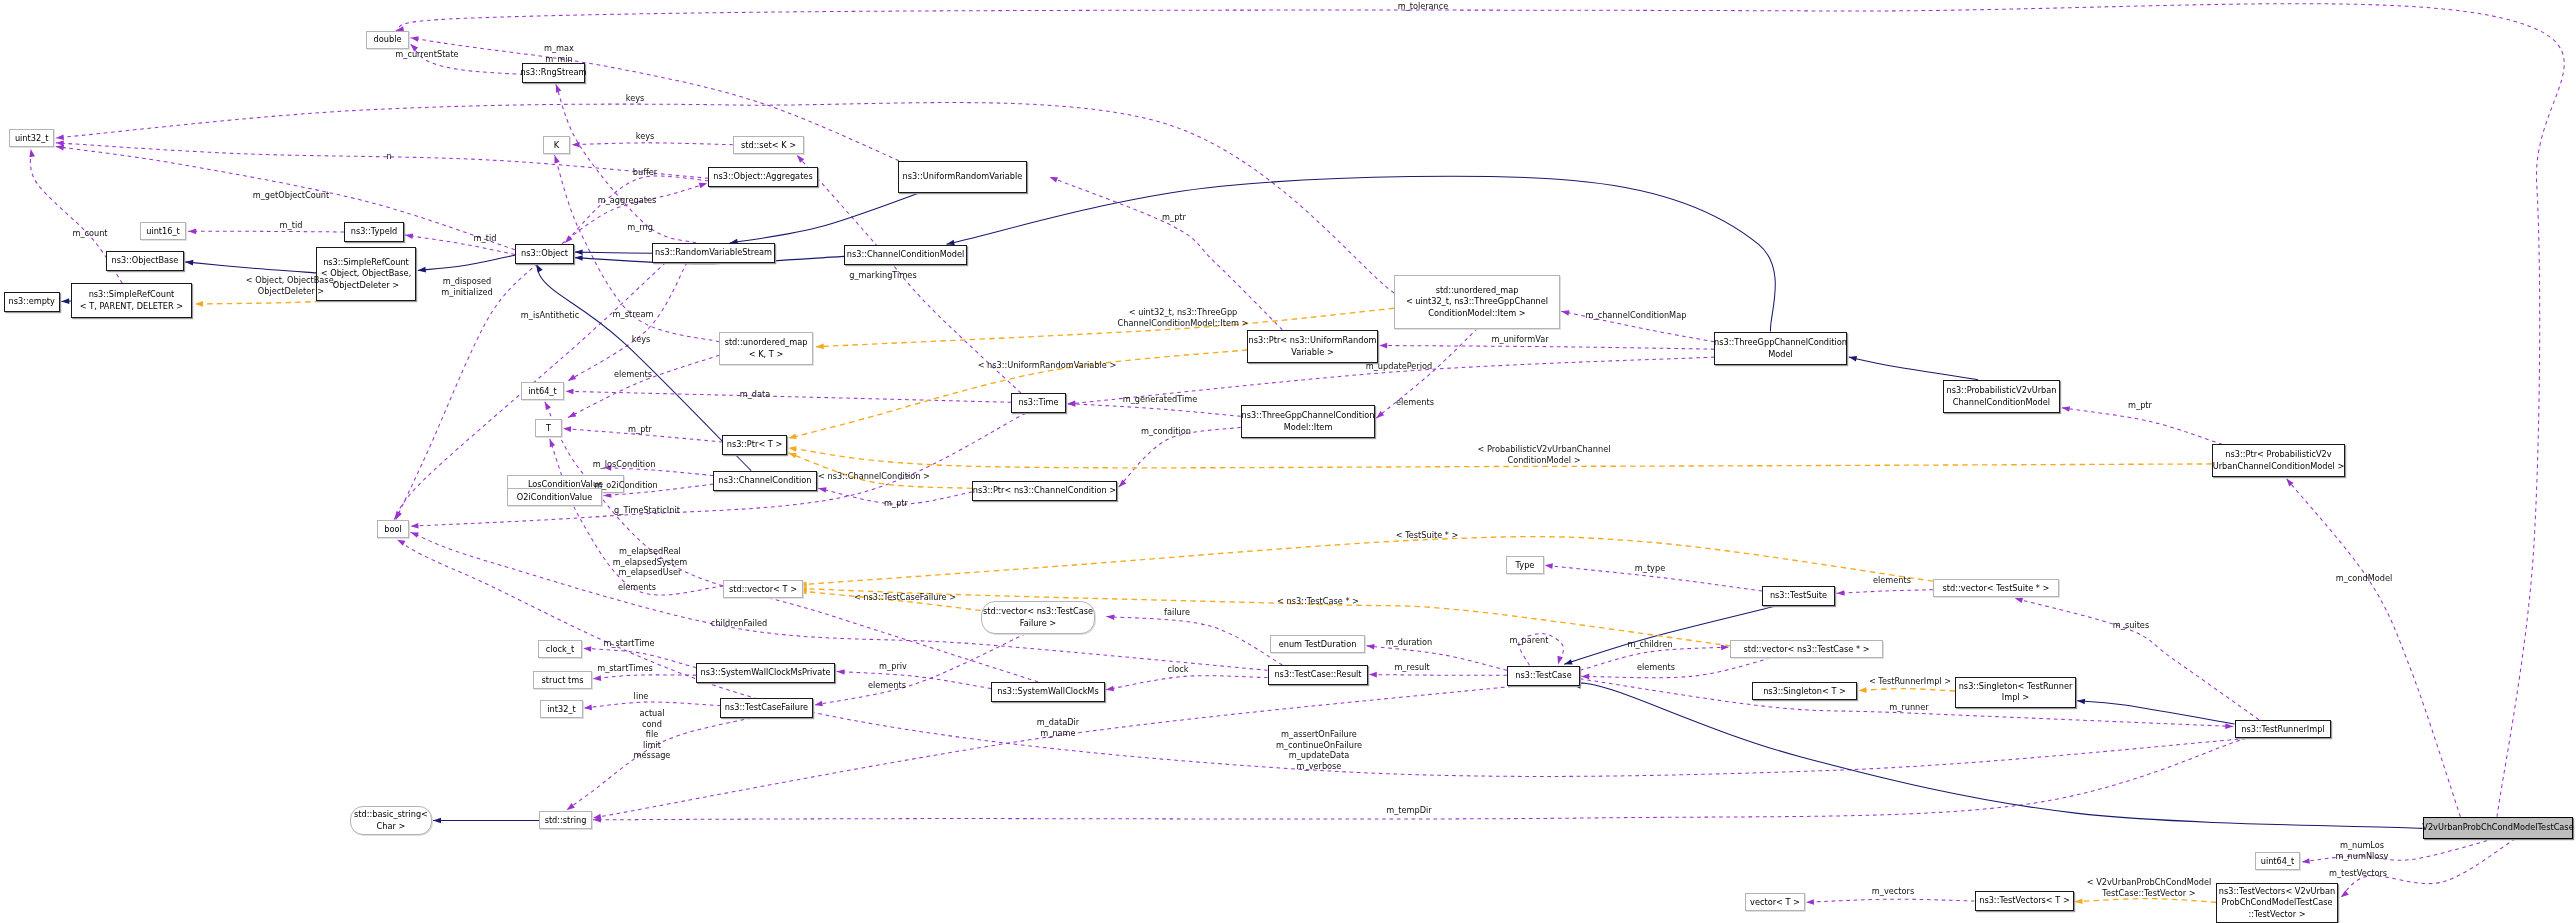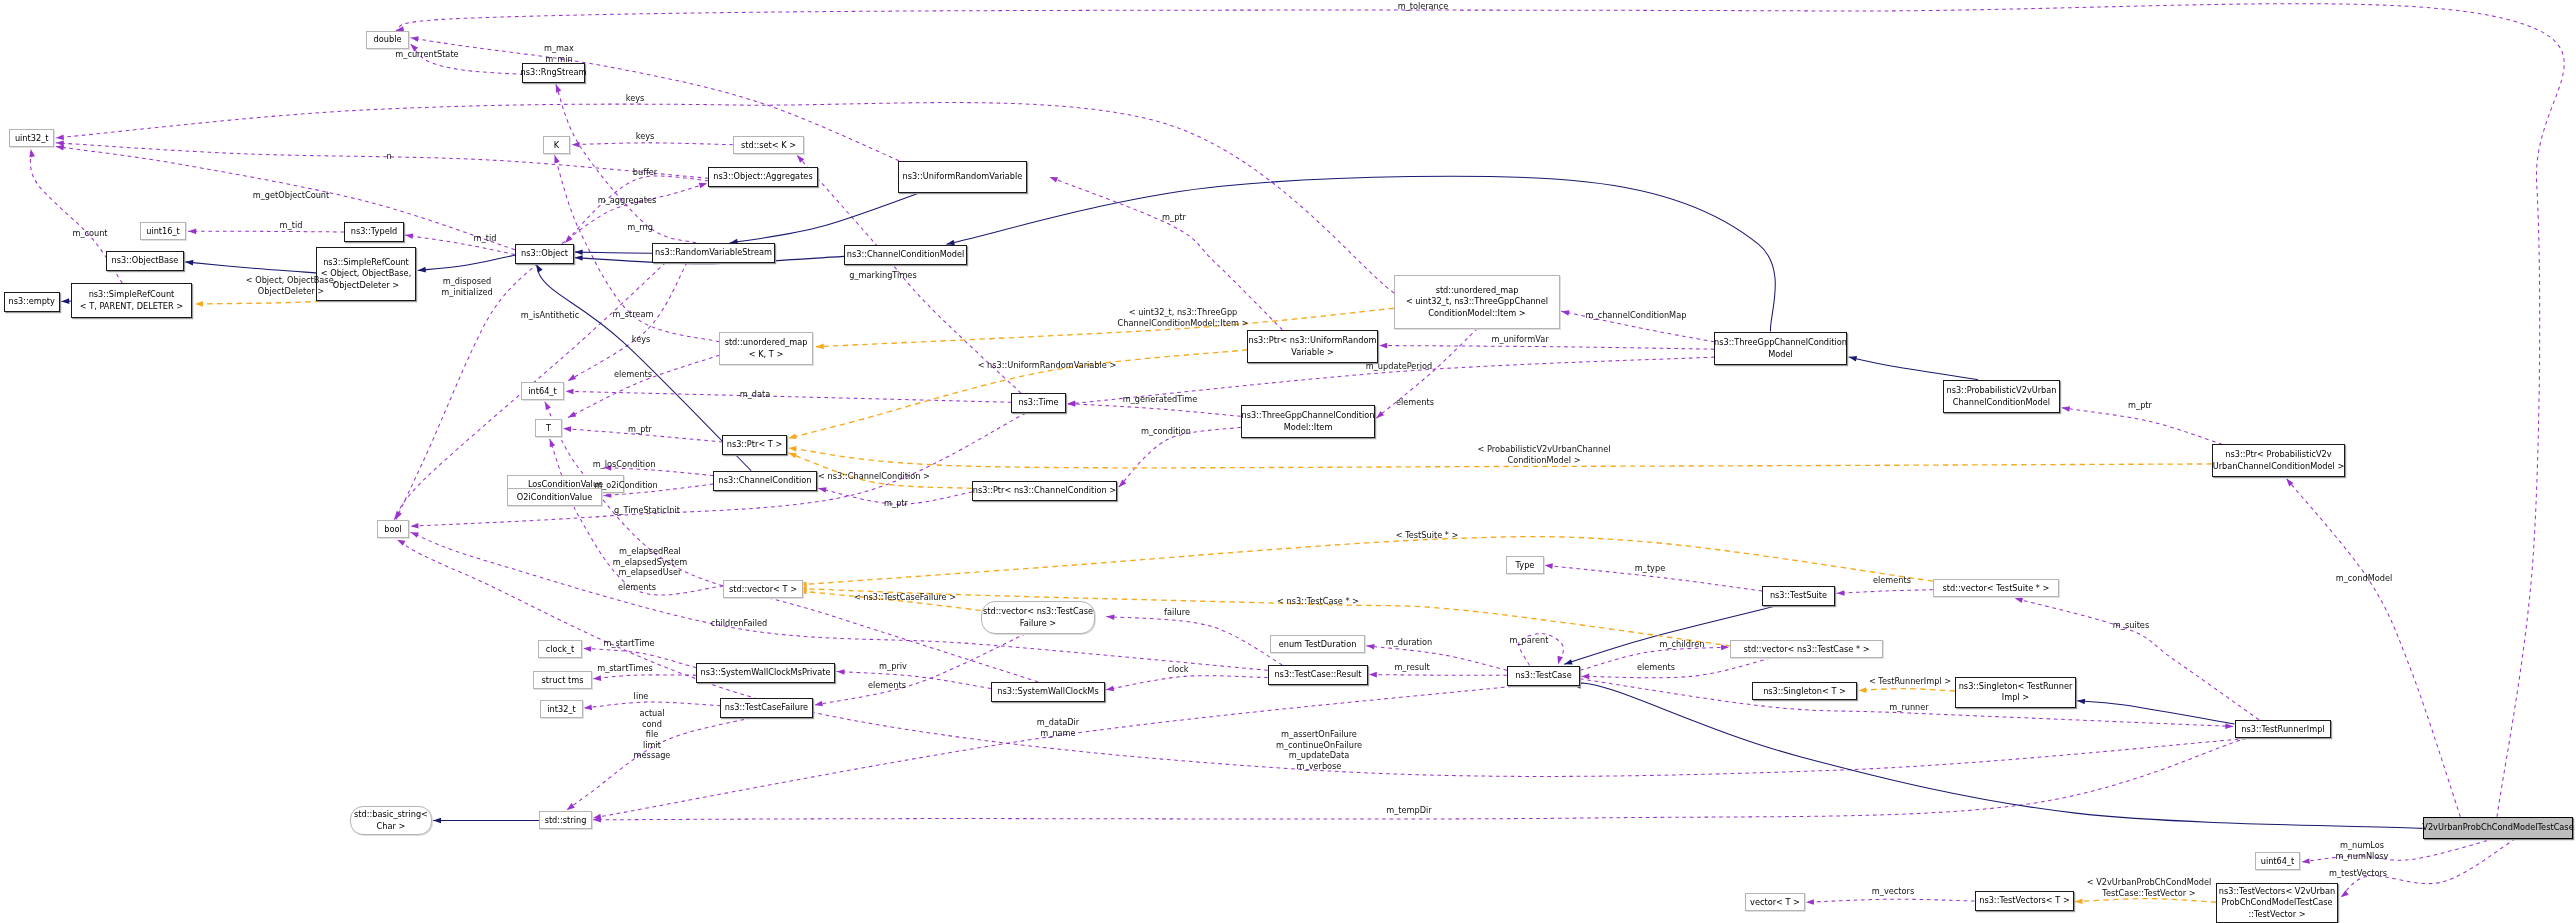--- a/index.html
+++ b/index.html
@@ -484,7 +484,7 @@
       <div class="elabel" style="left: 1529px; top: 640px;">
         <div>m_parent</div>
       </div>
-      <div class="elabel" style="left: 1650px; top: 644px; margin-left: 32px;">
+      <div class="elabel" style="left: 1650px; top: 644px;">
         <div>m_children</div>
       </div>
       <div class="elabel" style="left: 1656px; top: 667px;">

